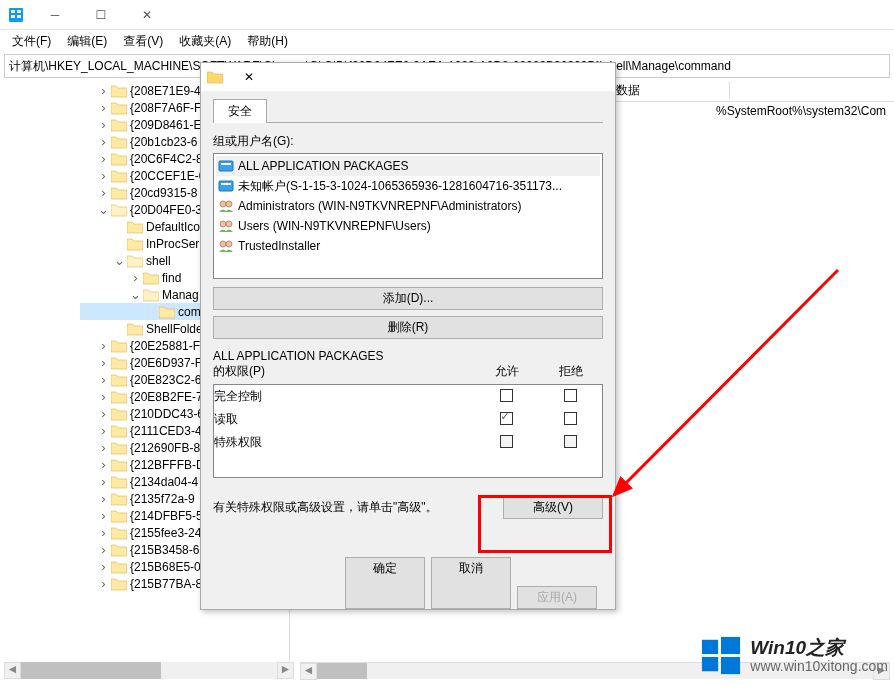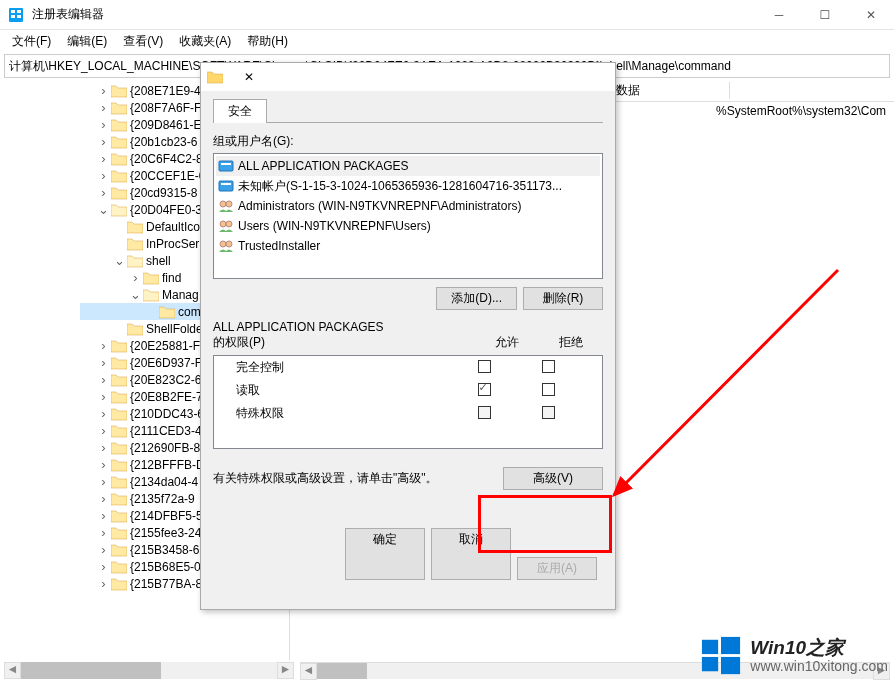--- a/index.html
+++ b/index.html
@@ -93,7 +93,6 @@
       <rect x="3" y="8" width="4" height="3" fill="#fff"></rect>
       <rect x="9" y="8" width="4" height="3" fill="#fff"></rect>
     </svg>
-  <span class="titlebar-title">注册表编辑器</span>
   <div class="win-controls">
     <div class="win-btn">─</div>
     <div class="win-btn">☐</div>

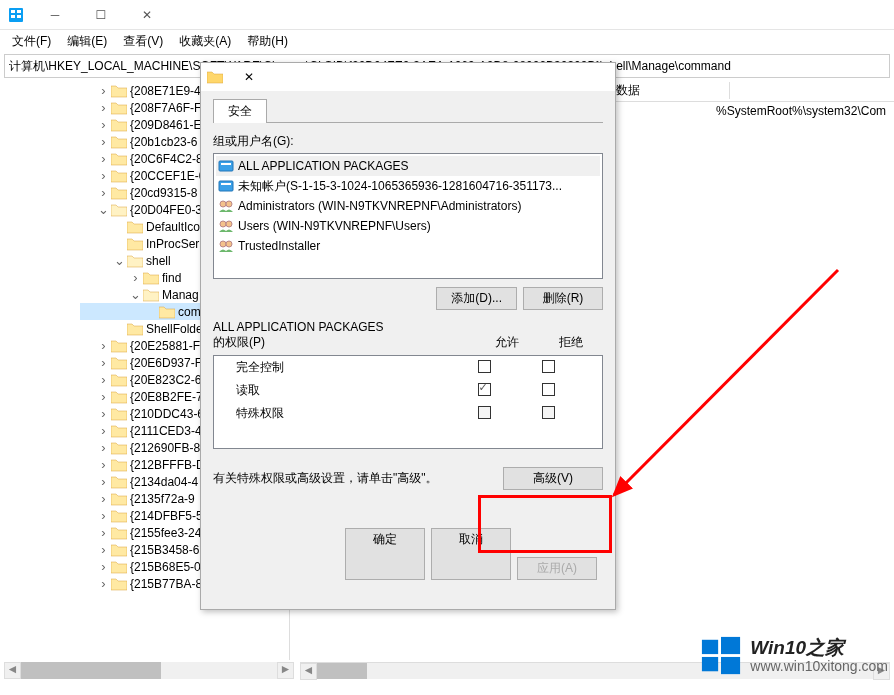--- a/index.html
+++ b/index.html
@@ -50,7 +50,7 @@
 .userlist-item.hl { background: #f0f0f0; }
 .user-icon { width: 16px; height: 16px; margin-right: 4px; flex-shrink: 0; }
 .btn { border: 1px solid #adadad; background: #e1e1e1; padding: 2px 14px; min-width: 80px; text-align: center; display: inline-block; }
-.btnrow { display: flex; justify-content: flex-end; gap: 6px; margin-top: 8px; }
+.btnrow { display: flex; justify-content: flex-end; gap: 6px; margin-top: 8px; flex-direction: column; }
 
 .permbox { border: 1px solid #828790; background: #fff; height: 94px; margin-top: 4px; }
 .permrow { display: flex; align-items: center; padding: 3px 22px; }

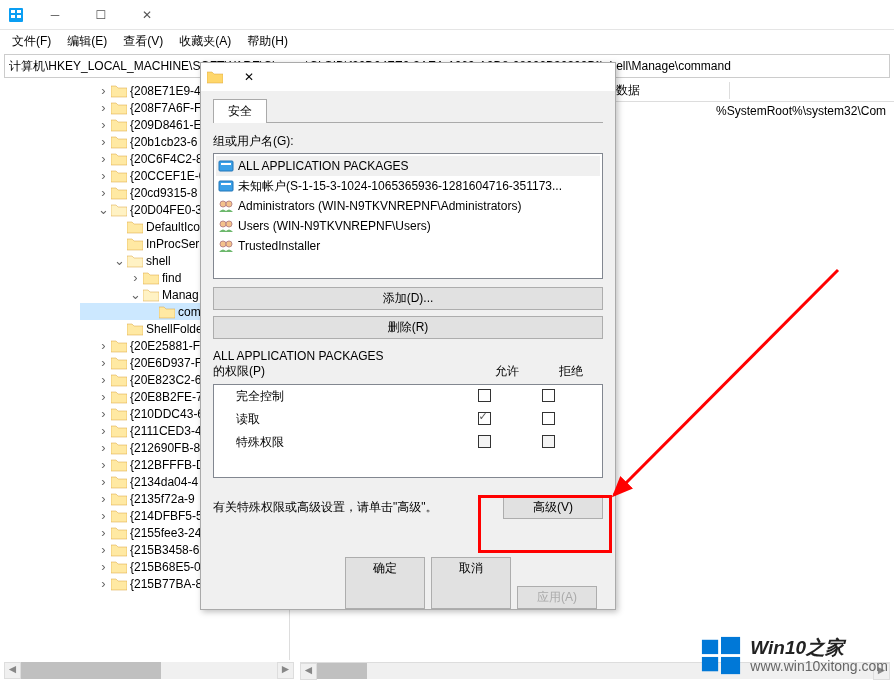--- a/index.html
+++ b/index.html
@@ -53,7 +53,7 @@
 .btnrow { display: flex; justify-content: flex-end; gap: 6px; margin-top: 8px; flex-direction: column; }
 
 .permbox { border: 1px solid #828790; background: #fff; height: 94px; margin-top: 4px; }
-.permrow { display: flex; align-items: center; padding: 3px 22px; }
+.permrow { display: flex; align-items: center; padding: 3px 0; }
 .permlabel { flex: 1; }
 .permcb { width: 64px; text-align: center; }
 .cb { width: 13px; height: 13px; border: 1px solid #333; display: inline-block; background: #fff; position: relative; }

